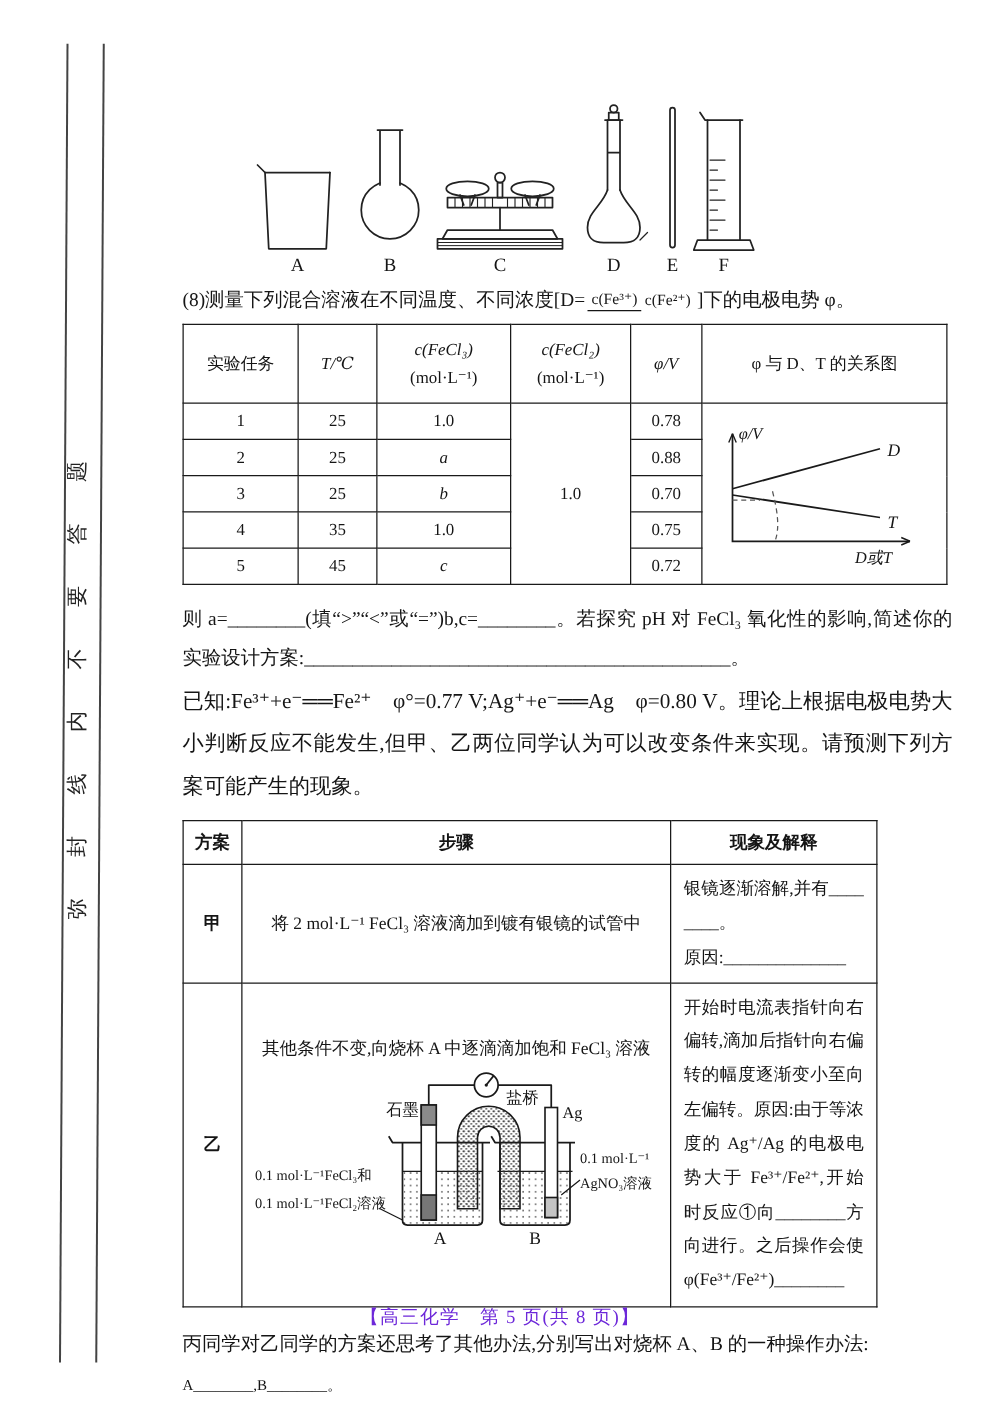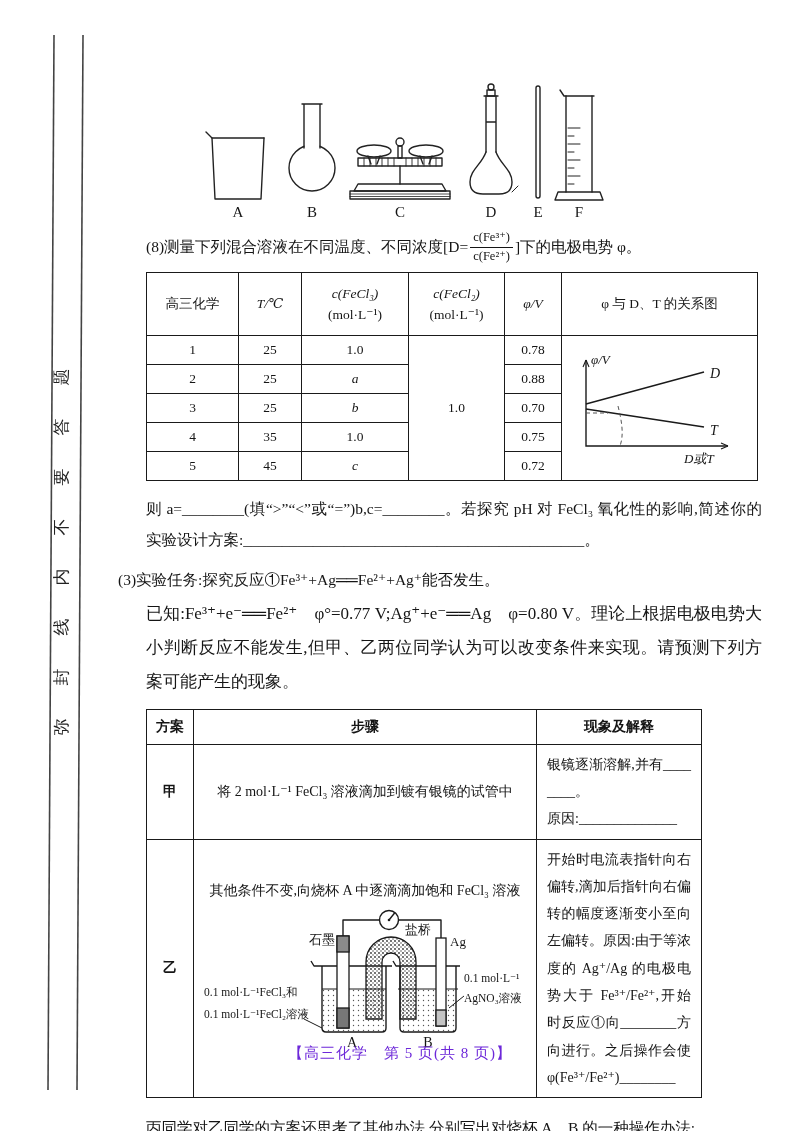--- a/index.html
+++ b/index.html
@@ -15,7 +15,7 @@
   
   .q2-intro{margin-left:28px;margin-top:6px;display:flex;align-items:center;
             font-size:15.5px;white-space:nowrap;}
-  .frac{display:inline-flex;flex-direction:column;align-items:center;margin:0 2px;
+  .frac{display:inline-flex;align-items:center;margin:0 2px;
         font-size:12.5px;line-height:1.25;vertical-align:middle;}
   .frac .num{border-bottom:1.2px solid #151515;padding:0 3px 1px;}
   .frac .den{padding:1px 3px 0;}

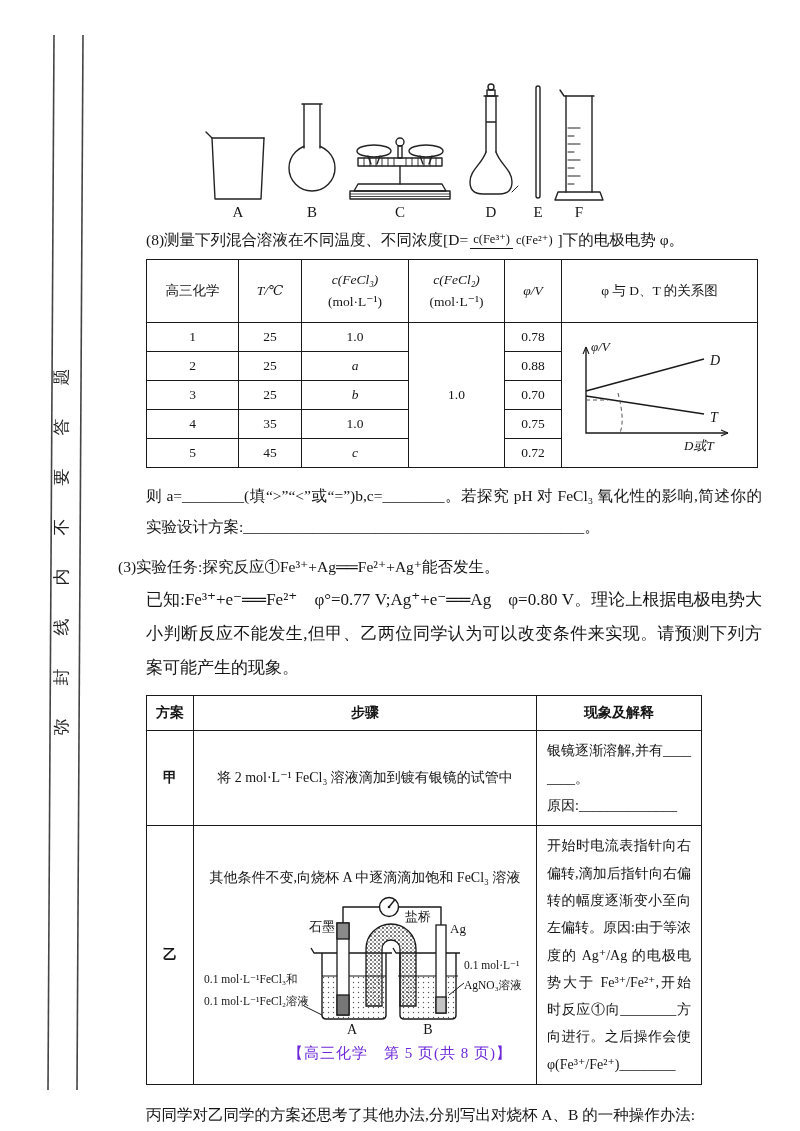--- a/index.html
+++ b/index.html
@@ -150,7 +150,7 @@
         </colgroup>
       <tbody>
           <tr>
-        <th>高三化学</th>
+        <th>实验任务</th>
         <th class="italic">T/℃</th>
         <th>
           <div class="italic">c(FeCl₃)</div>

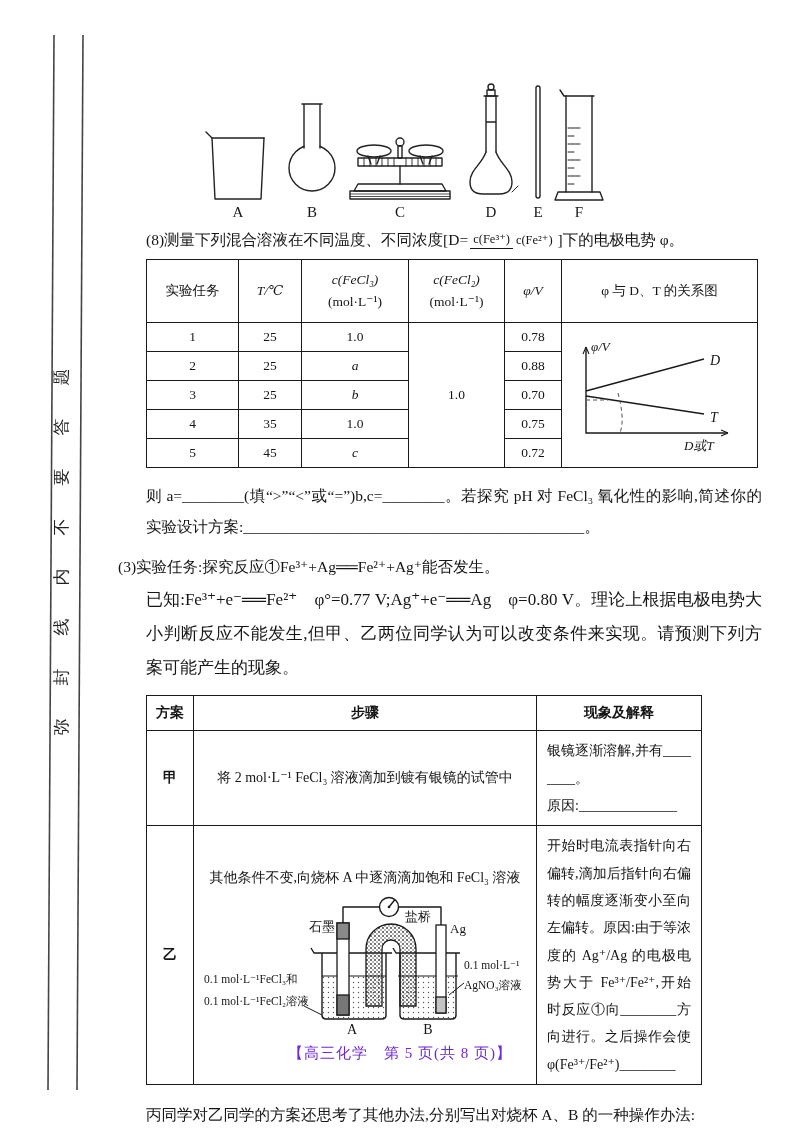--- a/index.html
+++ b/index.html
@@ -220,7 +220,6 @@
 
     <div class="fill-para">则 a=________(填“&gt;”“&lt;”或“=”)b,c=________。若探究 pH 对 FeCl₃ 氧化性的影响,简述你的实验设计方案:____________________________________________。</div>
 
-    <div class="q3-task">(3)实验任务:探究反应①Fe³⁺+Ag══Fe²⁺+Ag⁺能否发生。</div>
     <div class="q3-known">已知:Fe³⁺+e⁻══Fe²⁺　φ°=0.77 V;Ag⁺+e⁻══Ag　φ=0.80 V。理论上根据电极电势大小判断反应不能发生,但甲、乙两位同学认为可以改变条件来实现。请预测下列方案可能产生的现象。</div>
 
     <table class="t2">

